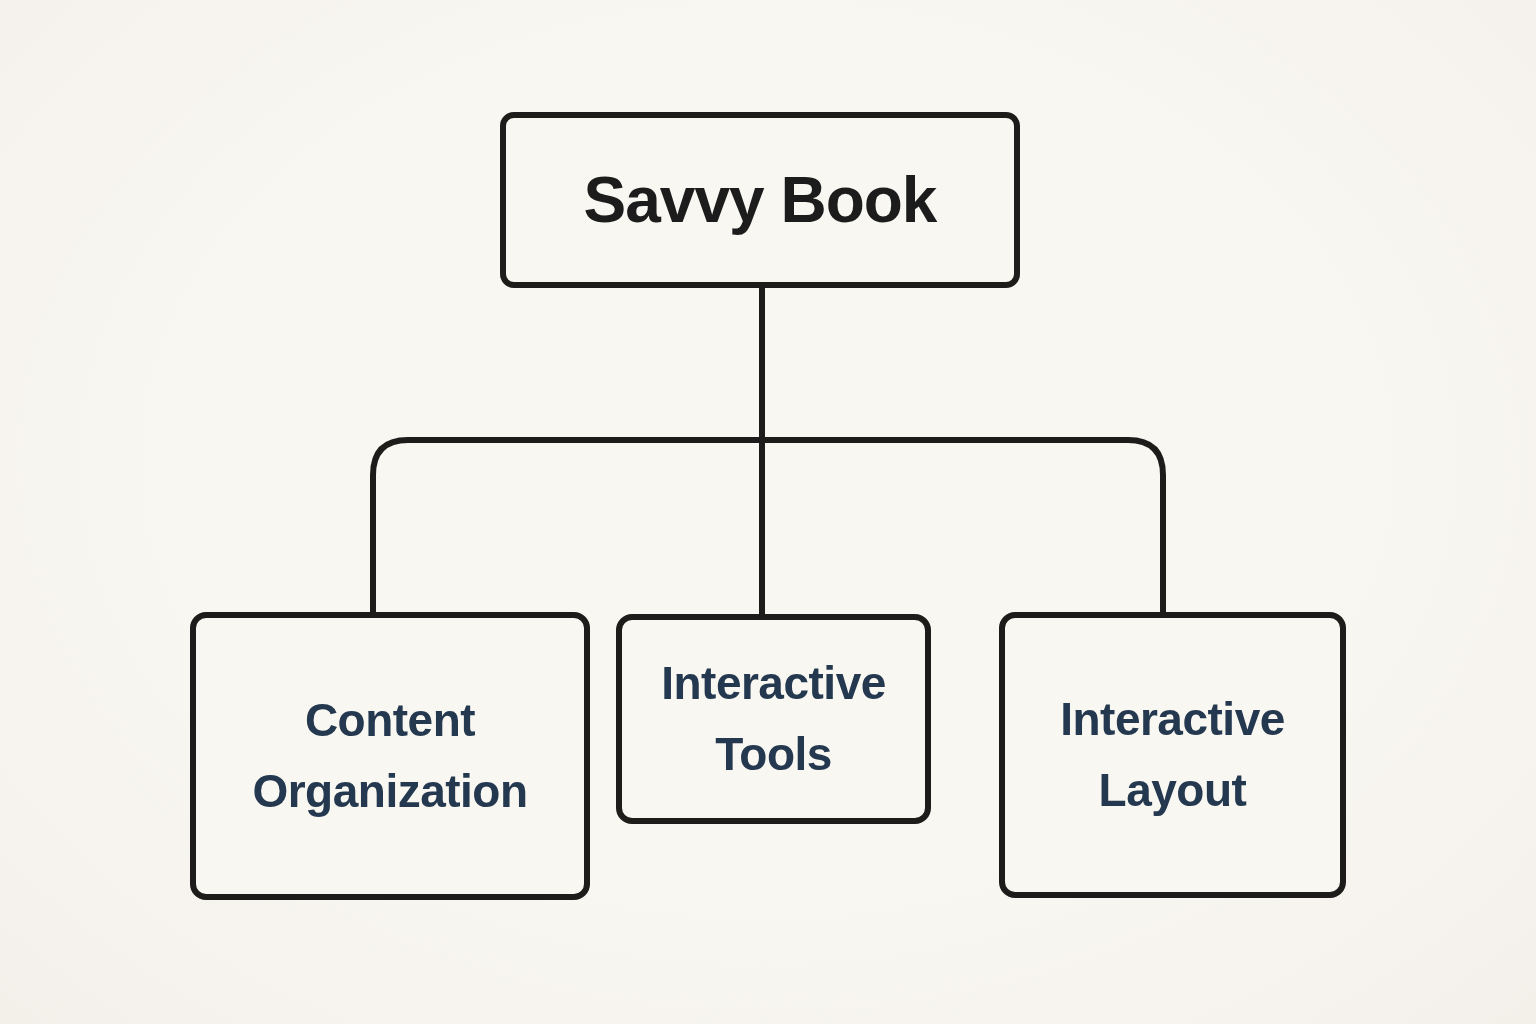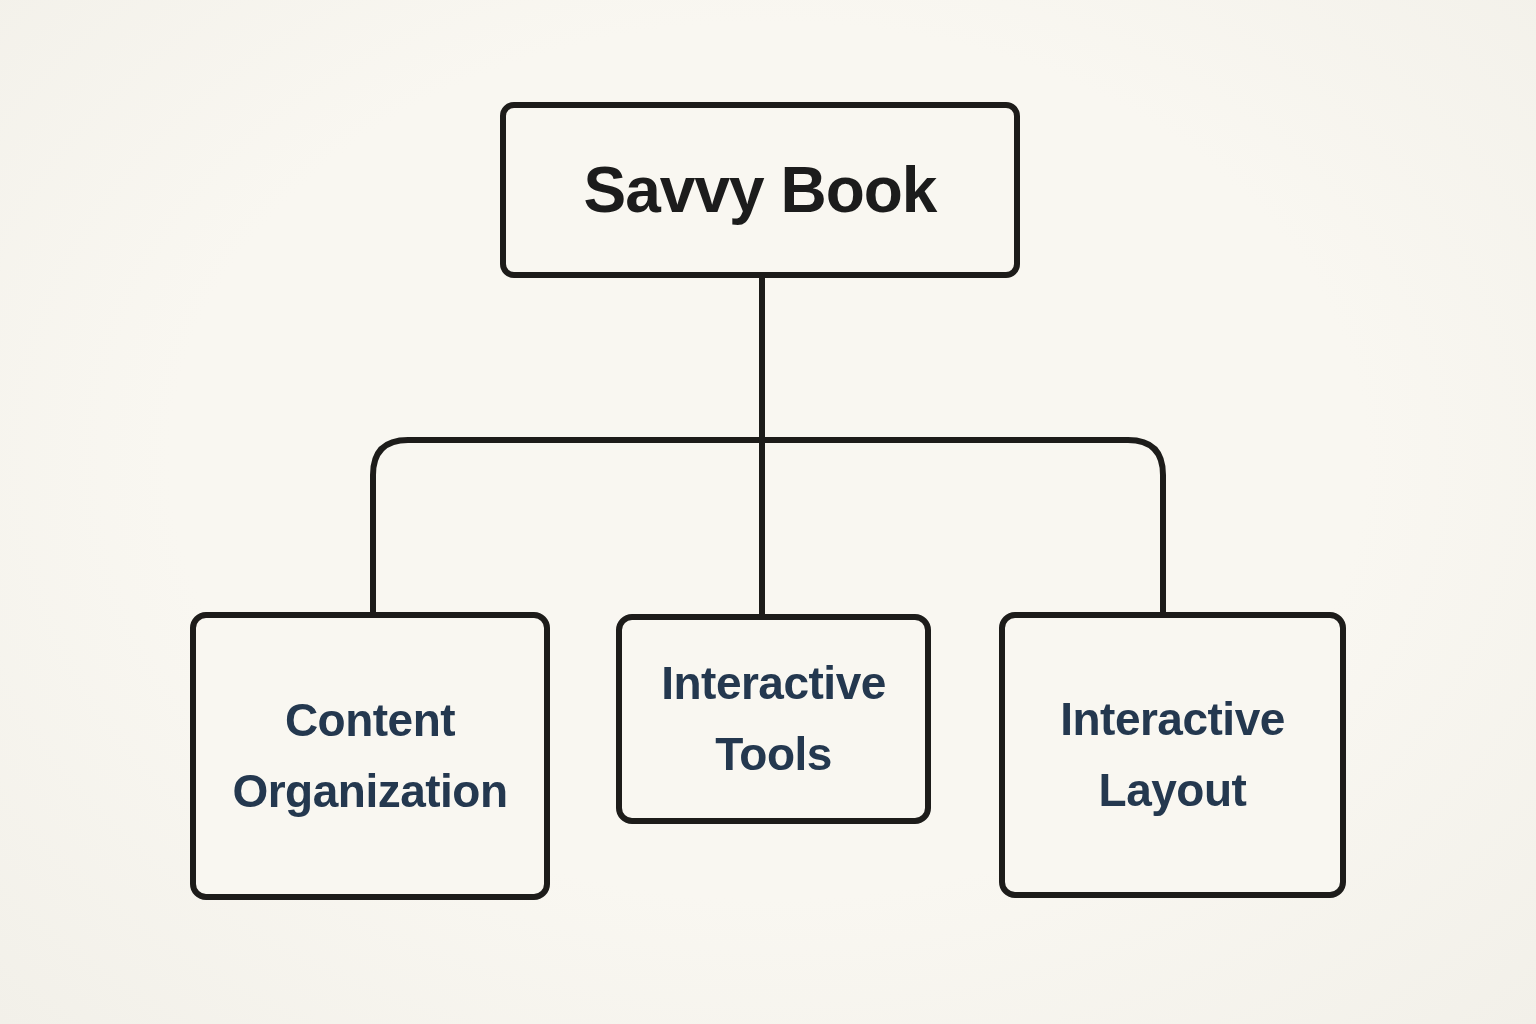--- a/index.html
+++ b/index.html
@@ -33,7 +33,7 @@
   }
   .node-root {
     left: 500px;
-    top: 102px;
+    top: 112px;
     width: 520px;
     height: 176px;
     border-radius: 14px;

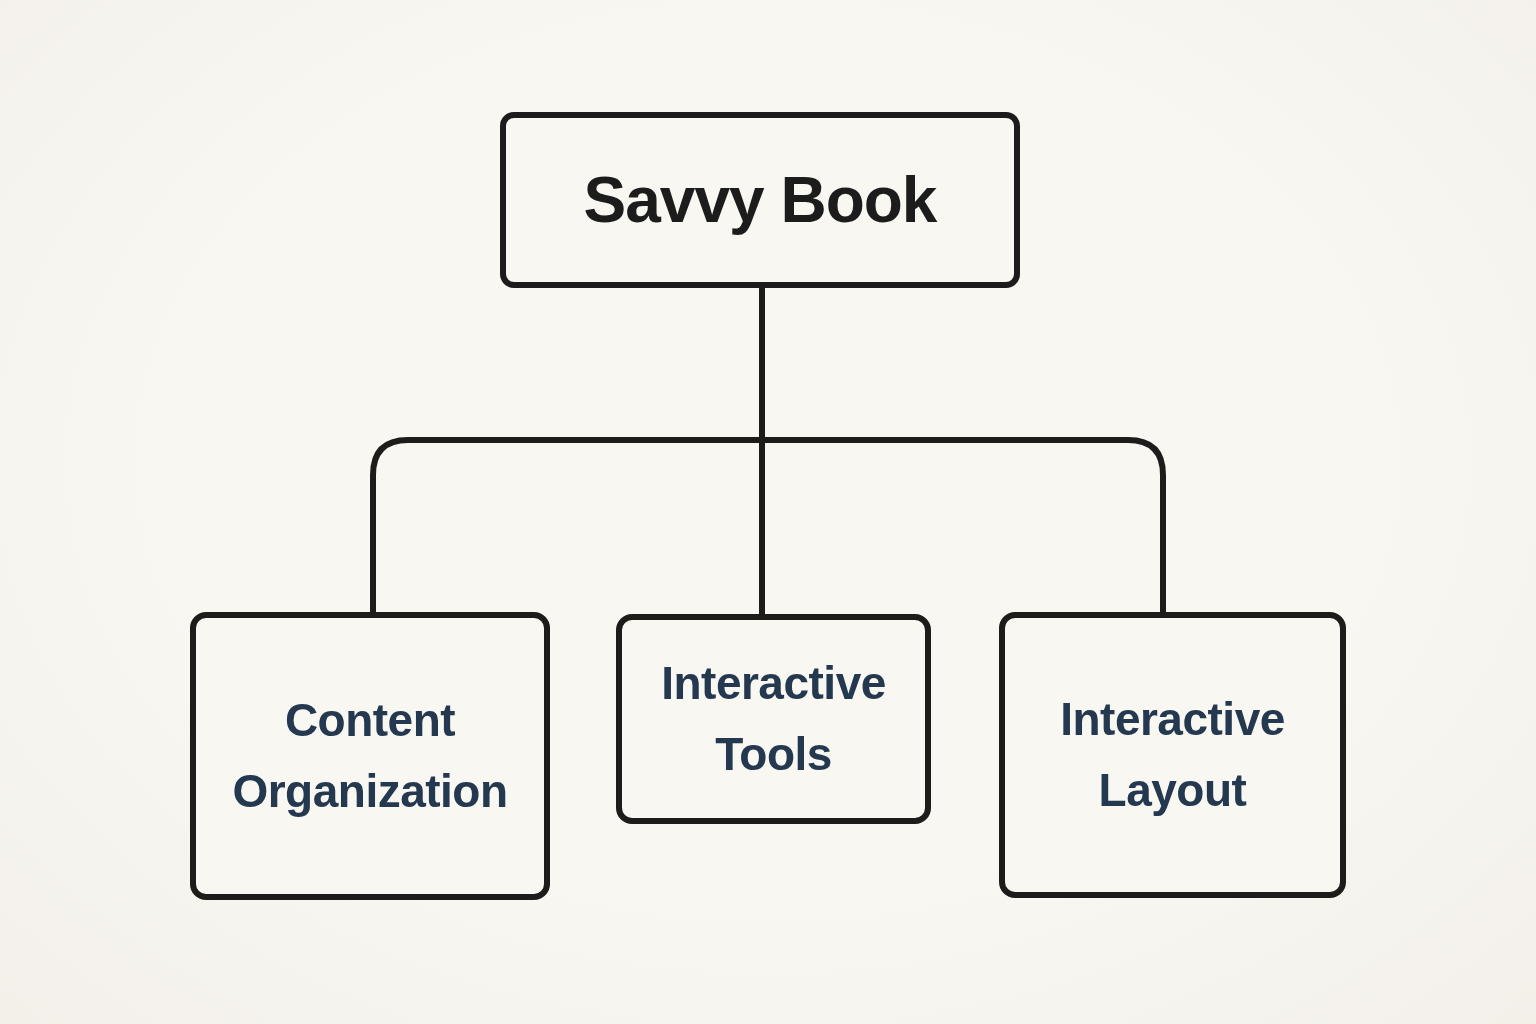--- a/index.html
+++ b/index.html
@@ -58,7 +58,7 @@
   .node-child-1 {
     left: 190px;
     top: 612px;
-    width: 360px;
+    width: 400px;
     height: 288px;
     justify-content: center;
   }

